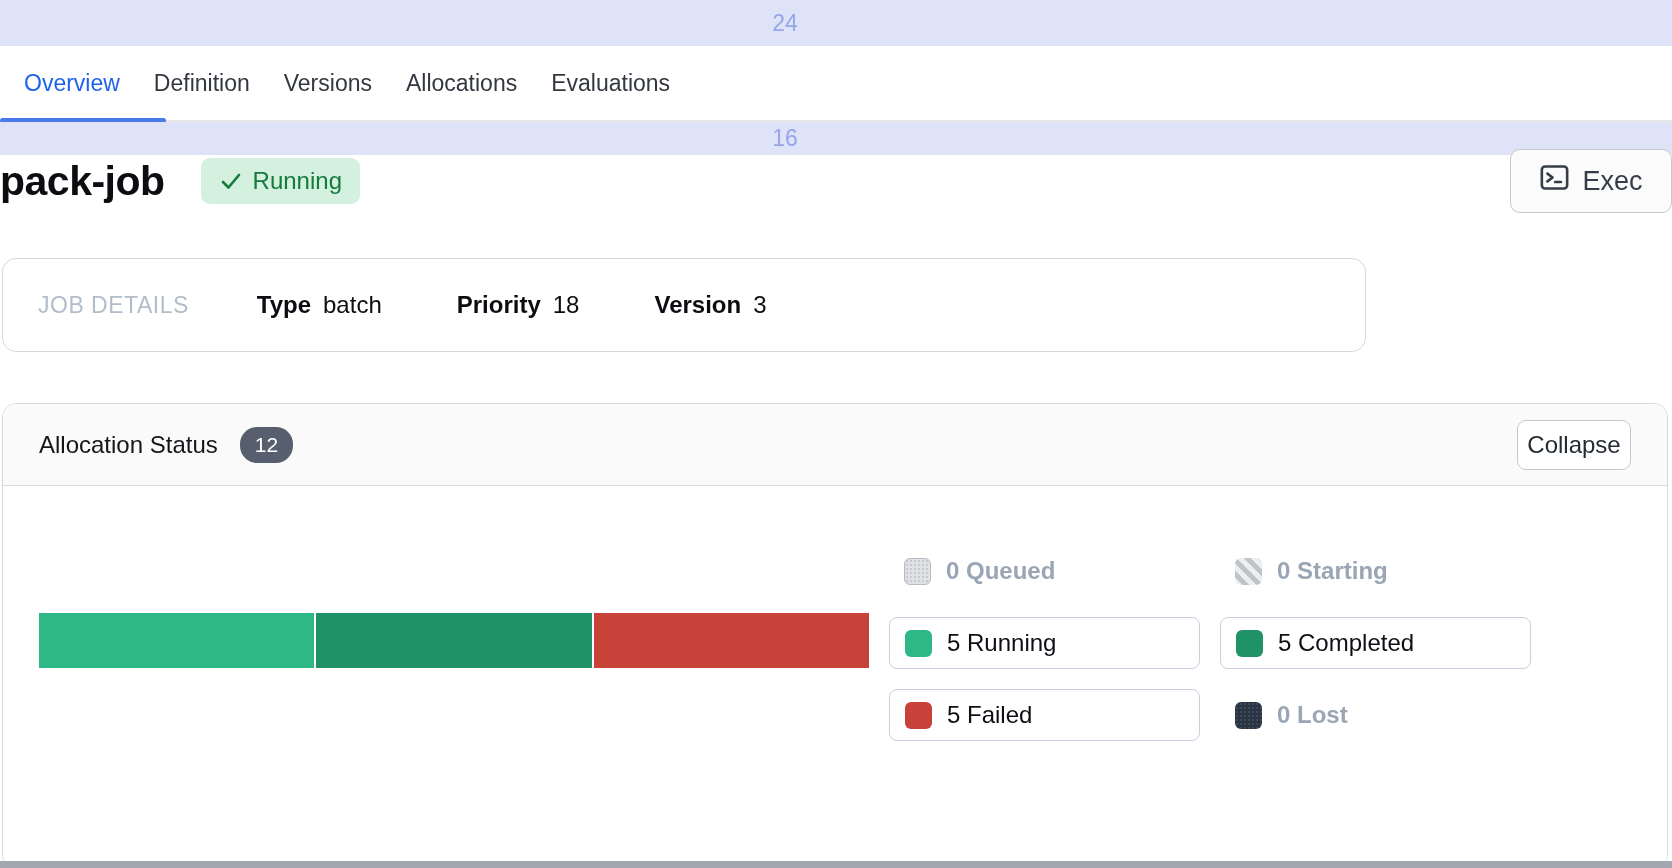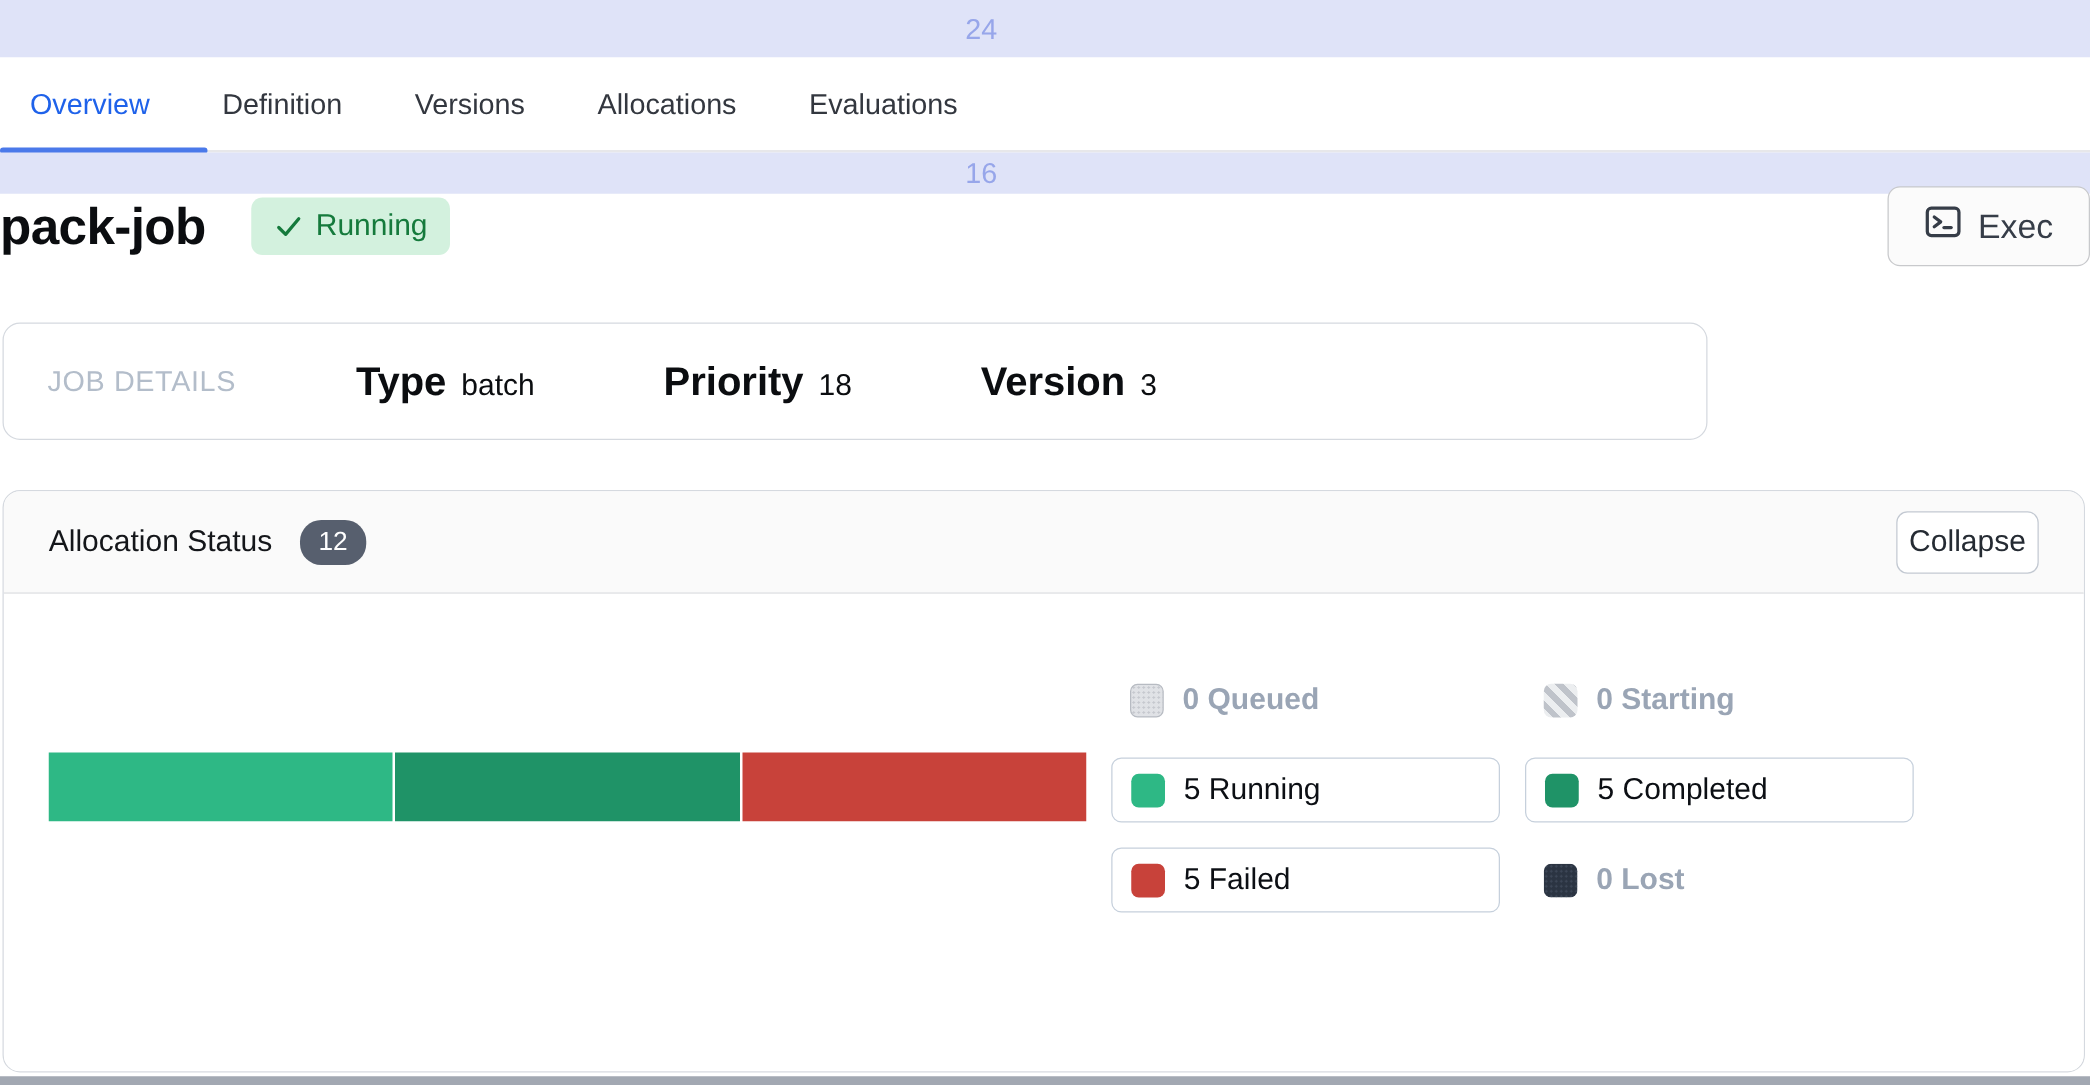--- a/index.html
+++ b/index.html
@@ -18,7 +18,7 @@
   
   .tabbar { position:absolute; top:46px; left:0; width:1672px; height:76px;
             background:#fff; border-bottom:2px solid #e7e7ea;
-            display:flex; align-items:center; padding-left:24px; gap:58px; }
+            display:flex; align-items:center; padding-left:24px; gap:34px; }
   .tab { font-size:23px; color:#33373f; cursor:pointer; }
   .tab.active { color:#1f62ea; }
   .tab-underline { position:absolute; left:0; bottom:-3px; width:166px; height:5px;

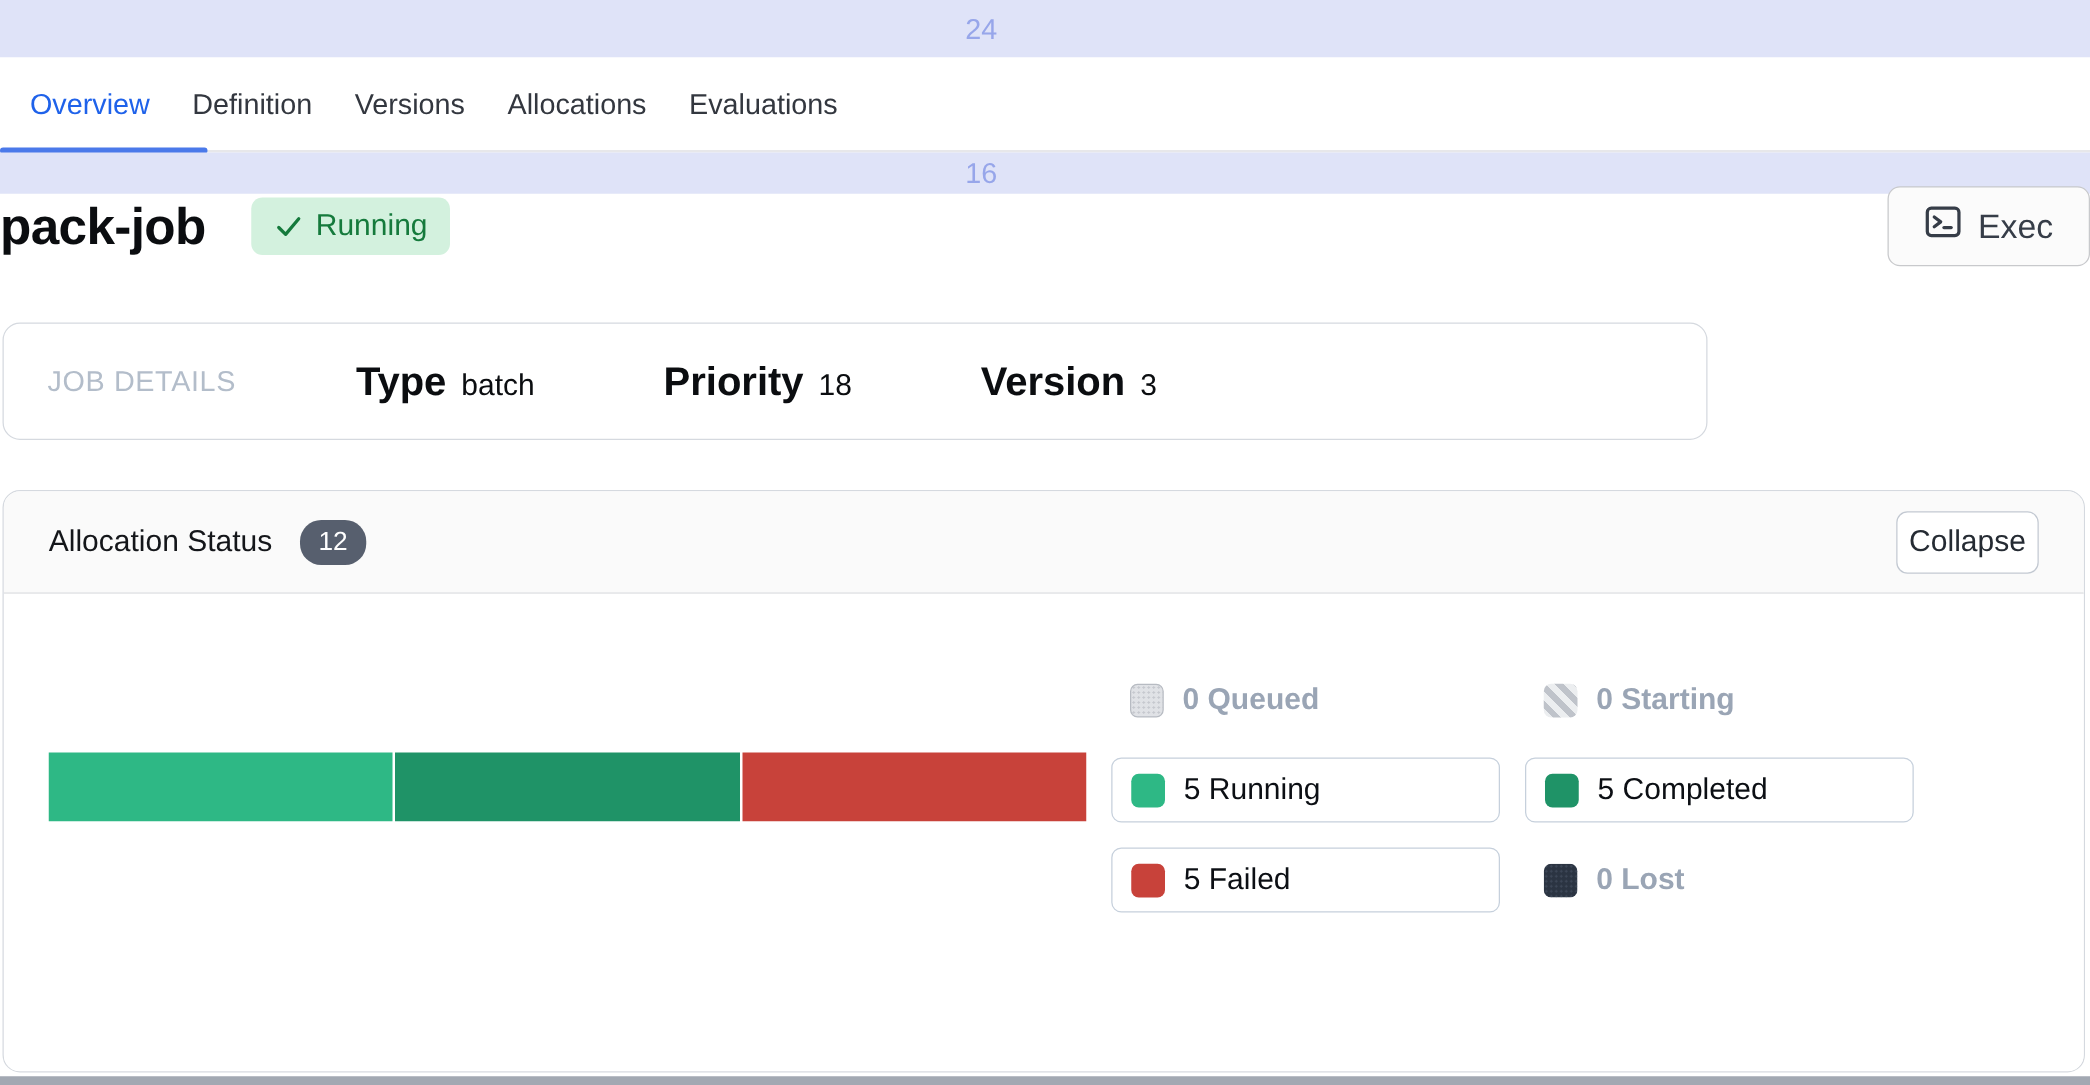--- a/index.html
+++ b/index.html
@@ -46,7 +46,7 @@
                   display:flex; align-items:center; padding-left:35px; }
   .details-heading { color:#b3bdca; font-size:23px; letter-spacing:0.5px; margin-right:68px; }
   .detail-pair { display:flex; align-items:baseline; gap:12px; margin-right:75px; }
-  .detail-label { font-size:32px; font-weight:700; color:#0b0d10;margin-left:28px; }
+  .detail-label { font-size:24px; font-weight:700; color:#0b0d10; }
   .detail-value { font-size:24px; color:#0b0d10; }
 
   

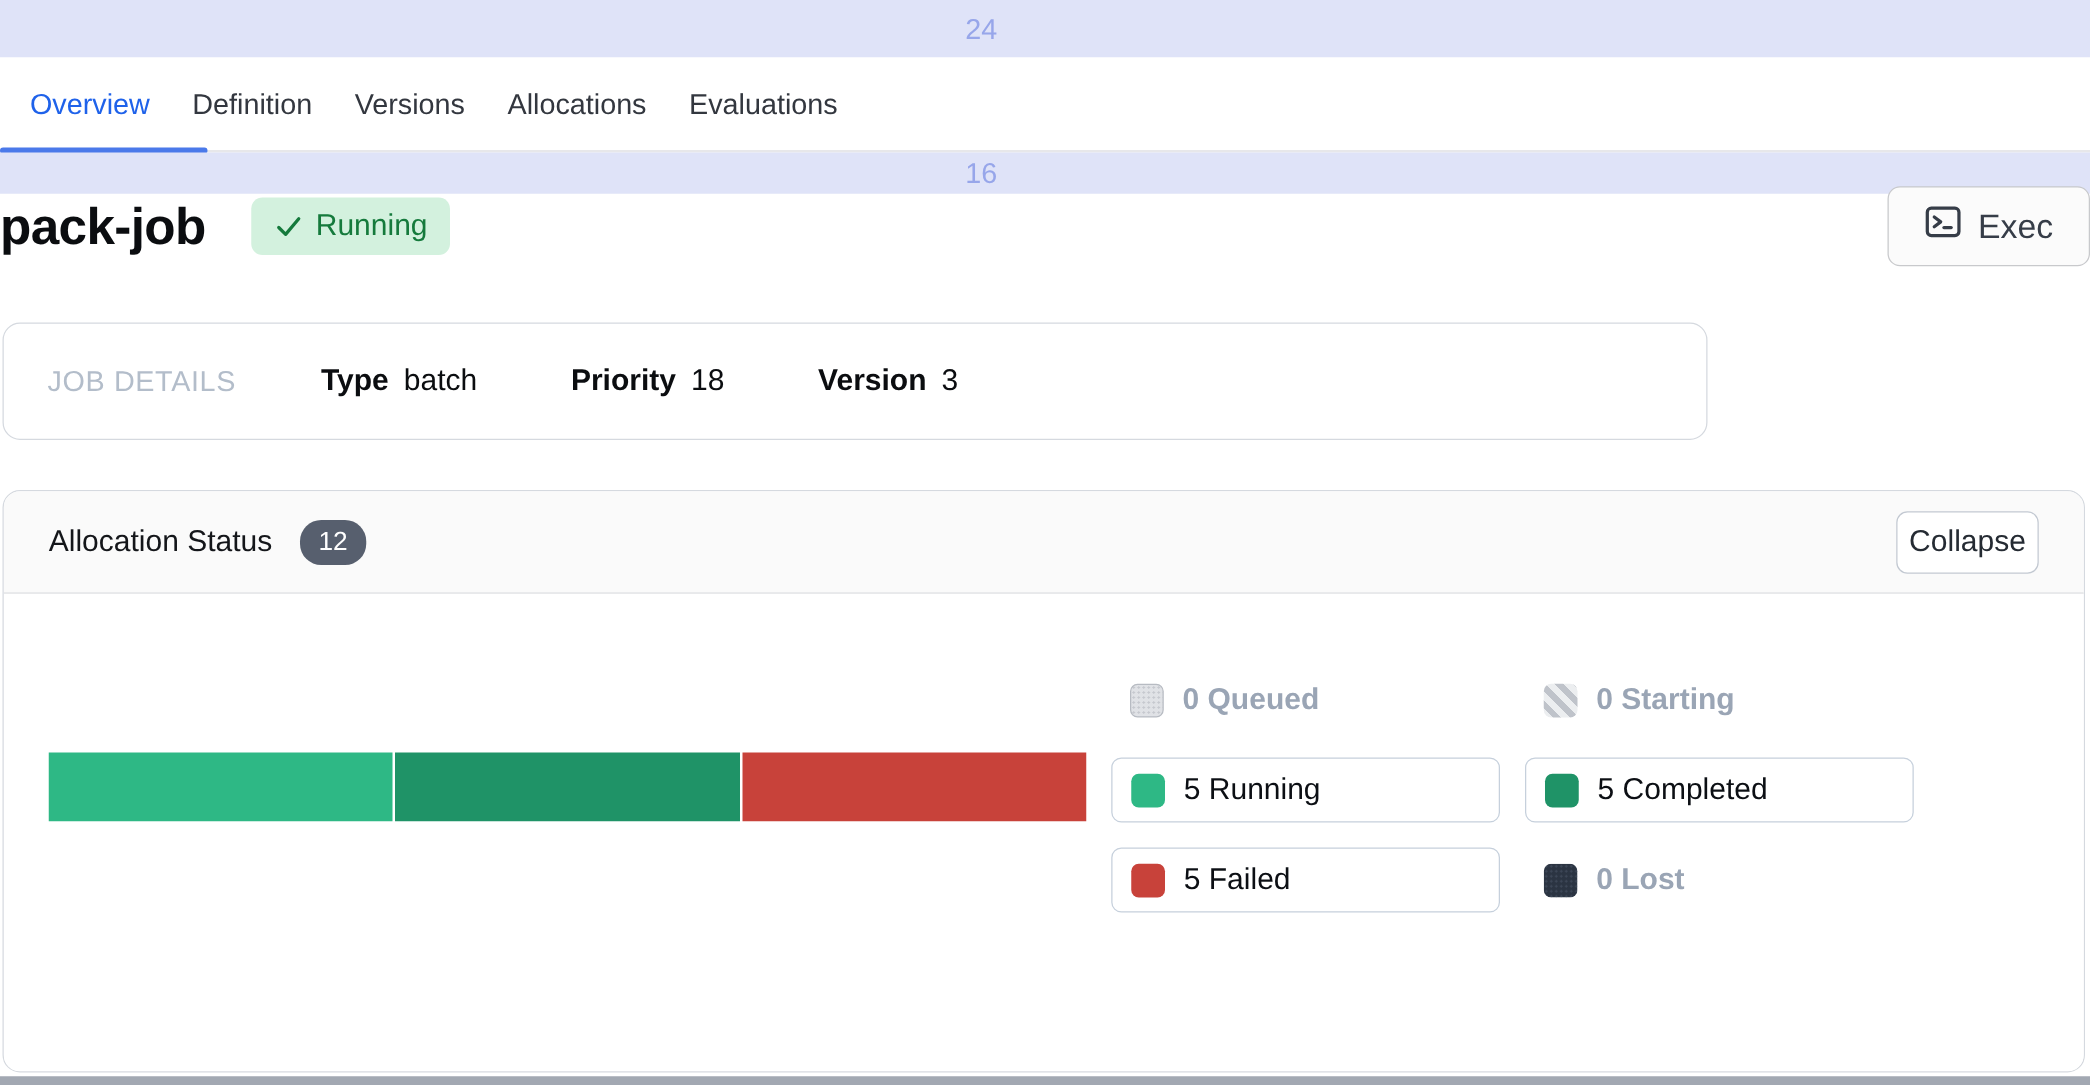--- a/index.html
+++ b/index.html
@@ -50,7 +50,7 @@
   .detail-value { font-size:24px; color:#0b0d10; }
 
   
-  .alloc-card { position:absolute; top:392px; left:2px; width:1666px; height:466px;
+  .alloc-card { position:absolute; top:403px; left:2px; width:1666px; height:466px;
                 border:1.5px solid #d5d9df; border-radius:14px; background:#fff;
                 overflow:hidden; }
   .alloc-header { height:82px; background:#fafafa; border-bottom:1.5px solid #d7dade;

